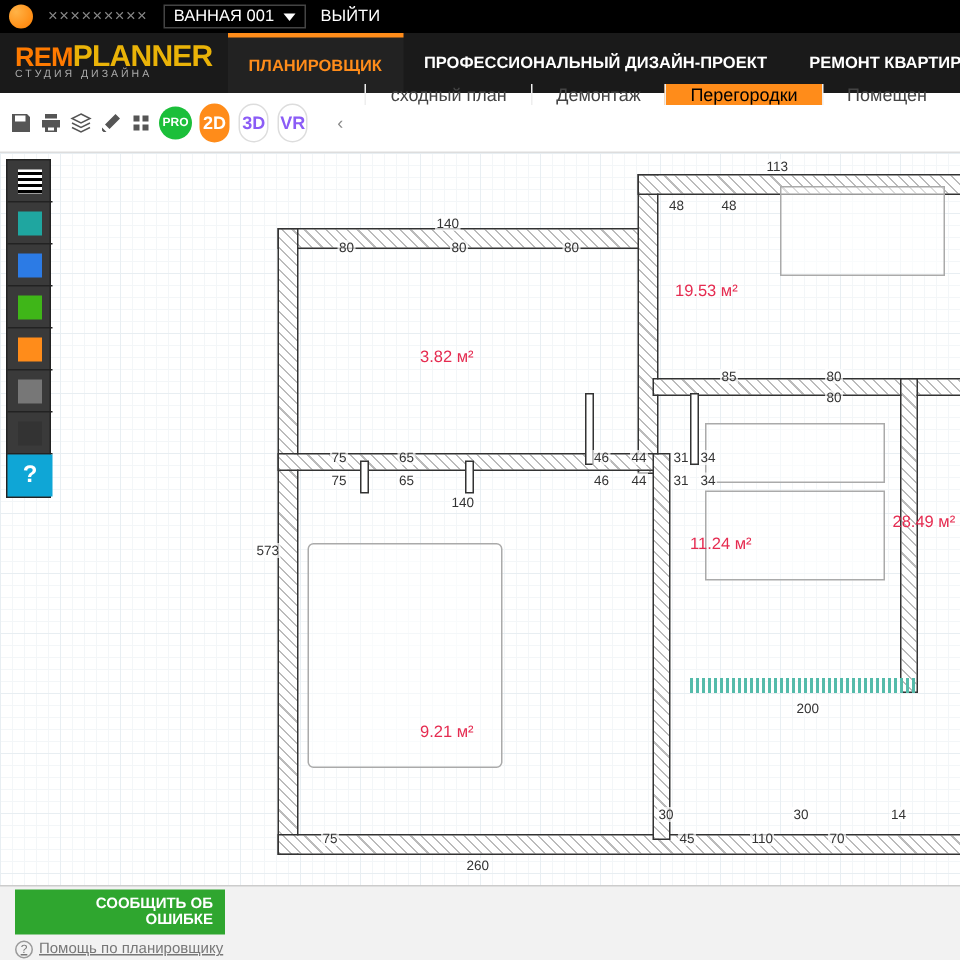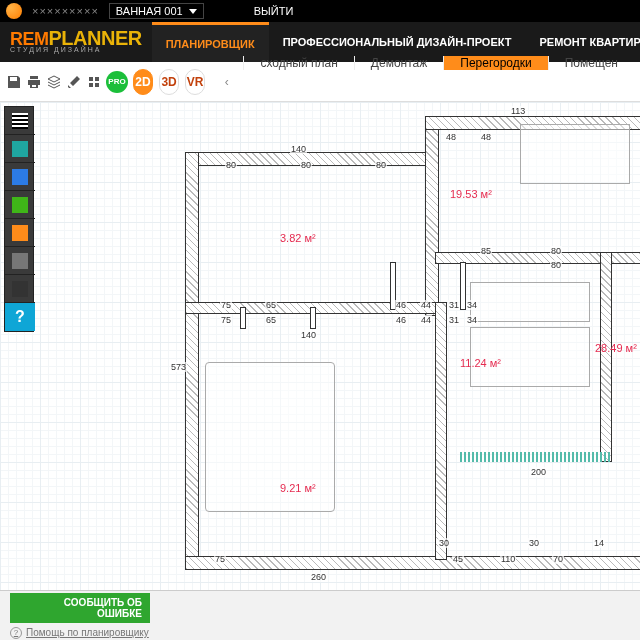--- a/index.html
+++ b/index.html
@@ -11,7 +11,7 @@
 .user-mask { letter-spacing: 1px; color: #888; }
 .dd { border: 1px solid #444; padding: 1px 6px; background: #000; display: flex; align-items: center; gap: 6px; cursor: pointer; }
 .chev { width: 0; height: 0; border-left: 4px solid transparent; border-right: 4px solid transparent; border-top: 5px solid #fff; }
-.topbar a { cursor: pointer; margin-left: 40px; }
+.topbar a { cursor: pointer; }
 
 .navbar { background: #1a1a1a; height: 40px; display: flex; align-items: center; }
 .logo { display: flex; align-items: baseline; padding: 0 10px; font-weight: 700; font-family: 'Arial Black', sans-serif; letter-spacing: -0.5px; }

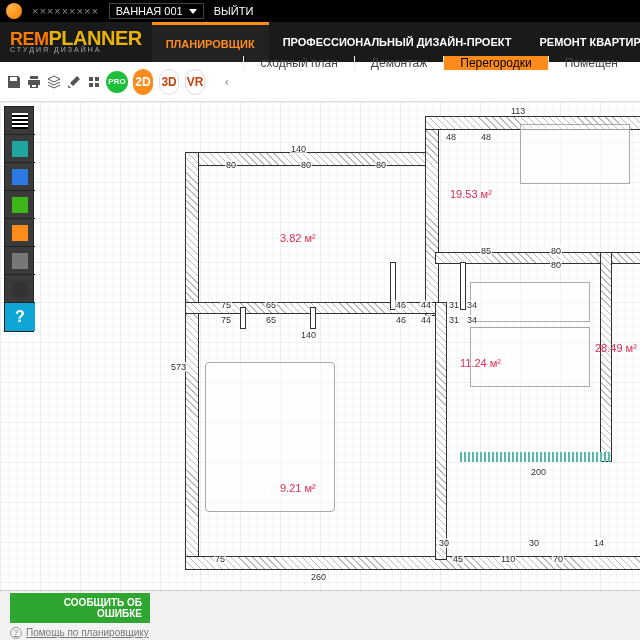--- a/index.html
+++ b/index.html
@@ -26,7 +26,7 @@
 .toolbar { background: #fff; height: 40px; display: flex; align-items: center; border-bottom: 1px solid #ddd; gap: 4px; padding: 0 6px; }
 .tbtn { width: 26px; height: 26px; display: inline-flex; align-items: center; justify-content: center; color: #555; cursor: pointer; border-radius: 3px; }
 .badge-pro { background: #1bbf3a; color: #fff; font-size: 8px; font-weight: bold; padding: 3px 4px; border-radius: 50%; width:22px; height:22px; display:inline-flex; align-items:center; justify-content:center;}
-.viewbtn { width: 32px; height: 26px; border-radius: 13px; display: inline-flex; align-items:center; justify-content:center; font-weight: bold; font-size: 12px; color:#c2410c; cursor:pointer; border:1px solid #ddd; margin:0 1px;}
+.viewbtn { width: 32px; height: 26px; border-radius: 13px; display: inline-flex; align-items:center; justify-content:center; font-weight: bold; font-size: 12px; color:#8b5cf6; cursor:pointer; border:1px solid #ddd; margin:0 1px;}
 .viewbtn.active { background: #ff8c1a; color: #fff; border-color:#ff8c1a; }
 .arrowbtn { width: 22px; height: 26px; display:inline-flex; align-items:center; justify-content:center; color:#888; cursor:pointer; }
 .tabs { display:flex; height:51px; align-items:flex-start; margin-left:6px;}

